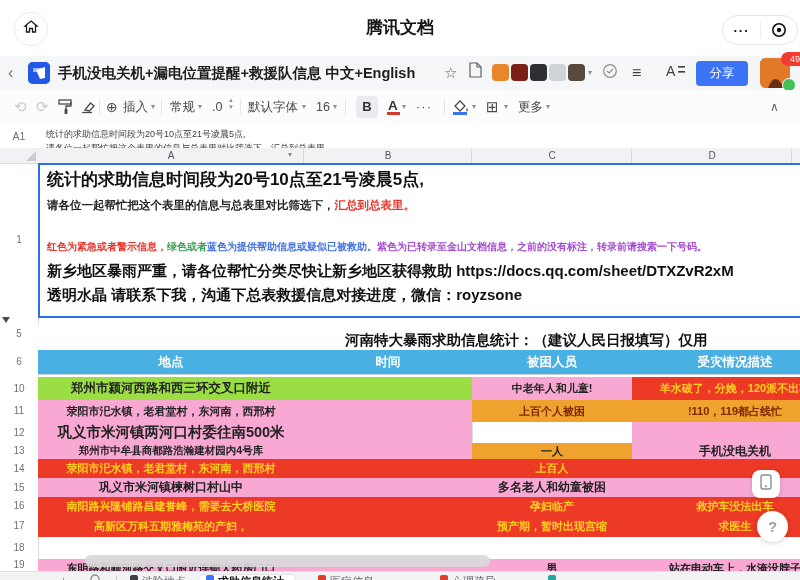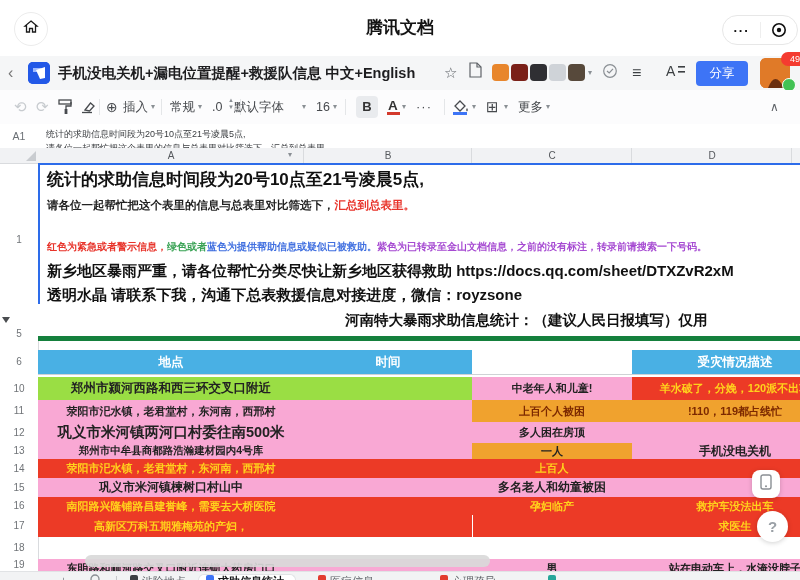--- a/index.html
+++ b/index.html
@@ -188,7 +188,7 @@
   <span class="abs tb" style="left:212px;">.0</span>
   <span class="abs" style="left:228px;top:97px;font-size:6px;color:#8a8f94;line-height:7px;">▲<br>▼</span>
   <div class="abs vdiv" style="left:240px;"></div>
-  <span class="abs tb" style="left:234px;">默认字体</span>
+  <span class="abs tb" style="left:248px;">默认字体</span>
   <span class="abs tb ddv" style="left:302px;">▾</span>
   <span class="abs tb" style="left:316px;">16</span>
   <span class="abs tb ddv" style="left:333px;">▾</span>

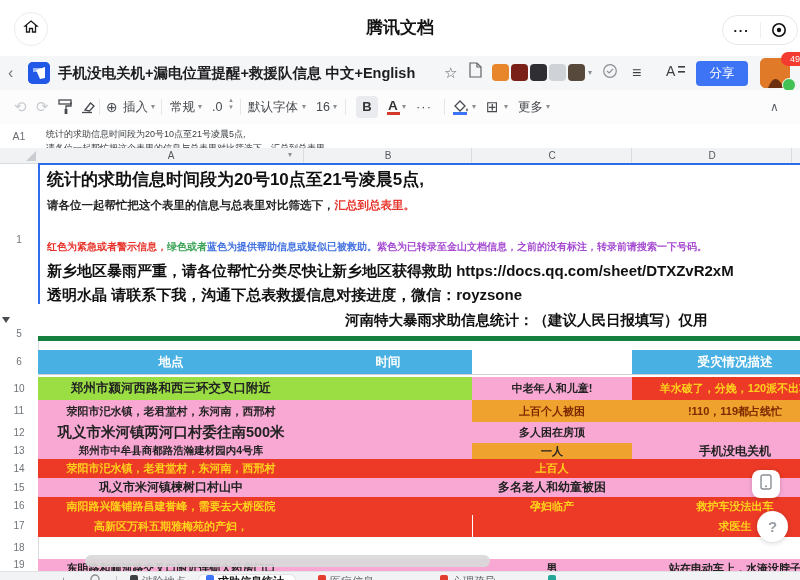--- a/index.html
+++ b/index.html
@@ -259,7 +259,7 @@
   <div class="abs sel" style="left:38px;top:163px;width:2px;height:154px;"></div>
   <div class="abs sel" style="left:38px;top:316px;width:762px;height:2px;"></div>
 
-  <div class="abs row" style="top:304px;height:32px;background:#fff;border-bottom:5px solid #15803d;">
+  <div class="abs row" style="top:324px;height:32px;background:#fff;border-bottom:2px solid #15803d;">
     <span style="position:absolute;left:307px;top:0;height:32px;line-height:32px;font-size:14.5px;font-weight:bold;color:#111;white-space:nowrap;">河南特大暴雨求助信息统计：（建议人民日报填写）仅用</span>
   </div>
 

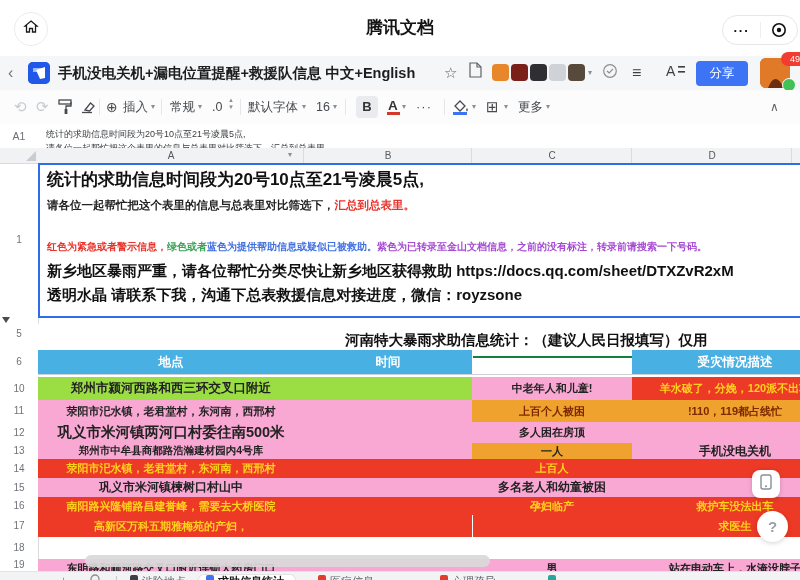--- a/index.html
+++ b/index.html
@@ -266,6 +266,7 @@
   <div class="abs row" style="top:350px;height:24px;">
     <div class="cell cA bg-blue hd">地点</div>
     <div class="cell cB bg-blue hd">时间</div>
+    <div class="cell cC bg-blue hd">被困人员</div>
     <div class="cell cD bg-blue hd" style="width:206px;">受灾情况描述</div>
   </div>
   <div class="abs" style="left:38px;top:374px;width:762px;height:3px;background:#fff;border-top:1px solid #cfd2d5;border-bottom:1px solid #cfd2d5;"></div>

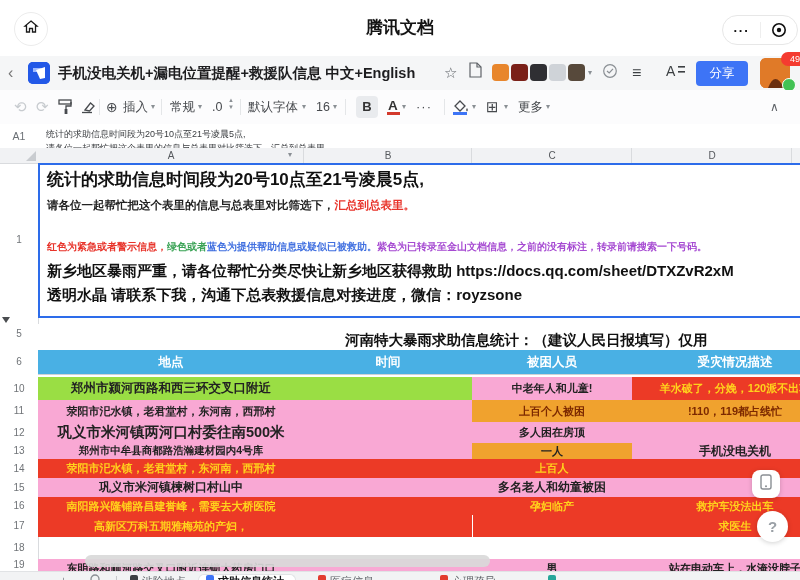--- a/index.html
+++ b/index.html
@@ -288,7 +288,6 @@
   <div class="abs row" style="top:422px;height:21px;">
     <div class="cell cA bw tK tBig">巩义市米河镇两河口村委往南500米</div>
     <div class="cell cB bw"></div>
-    <div class="cell cC bw tK">多人困在房顶</div>
     <div class="cell cD bw" style="width:206px;"></div>
   </div>
 

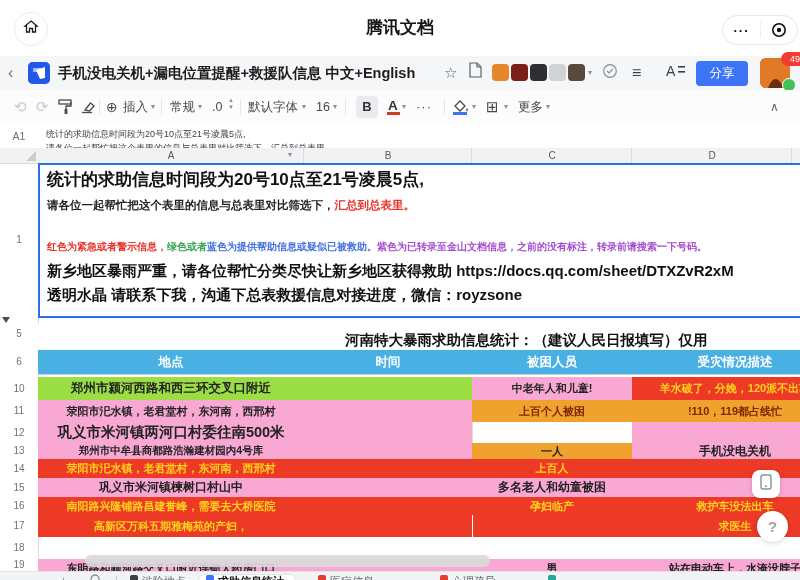--- a/index.html
+++ b/index.html
@@ -322,6 +322,7 @@
   <div class="abs row" style="top:515px;height:22px;background:#ec3a26;">
     <div class="cell cA bg-red tY">高新区万科五期雅梅苑的产妇，</div>
     <div class="cell cB bg-red"></div>
+    <div class="cell cC bg-red tY">预产期，暂时出现宫缩</div>
     <div class="cell cD bg-red tY" style="width:206px;">求医生</div>
   </div>
 

